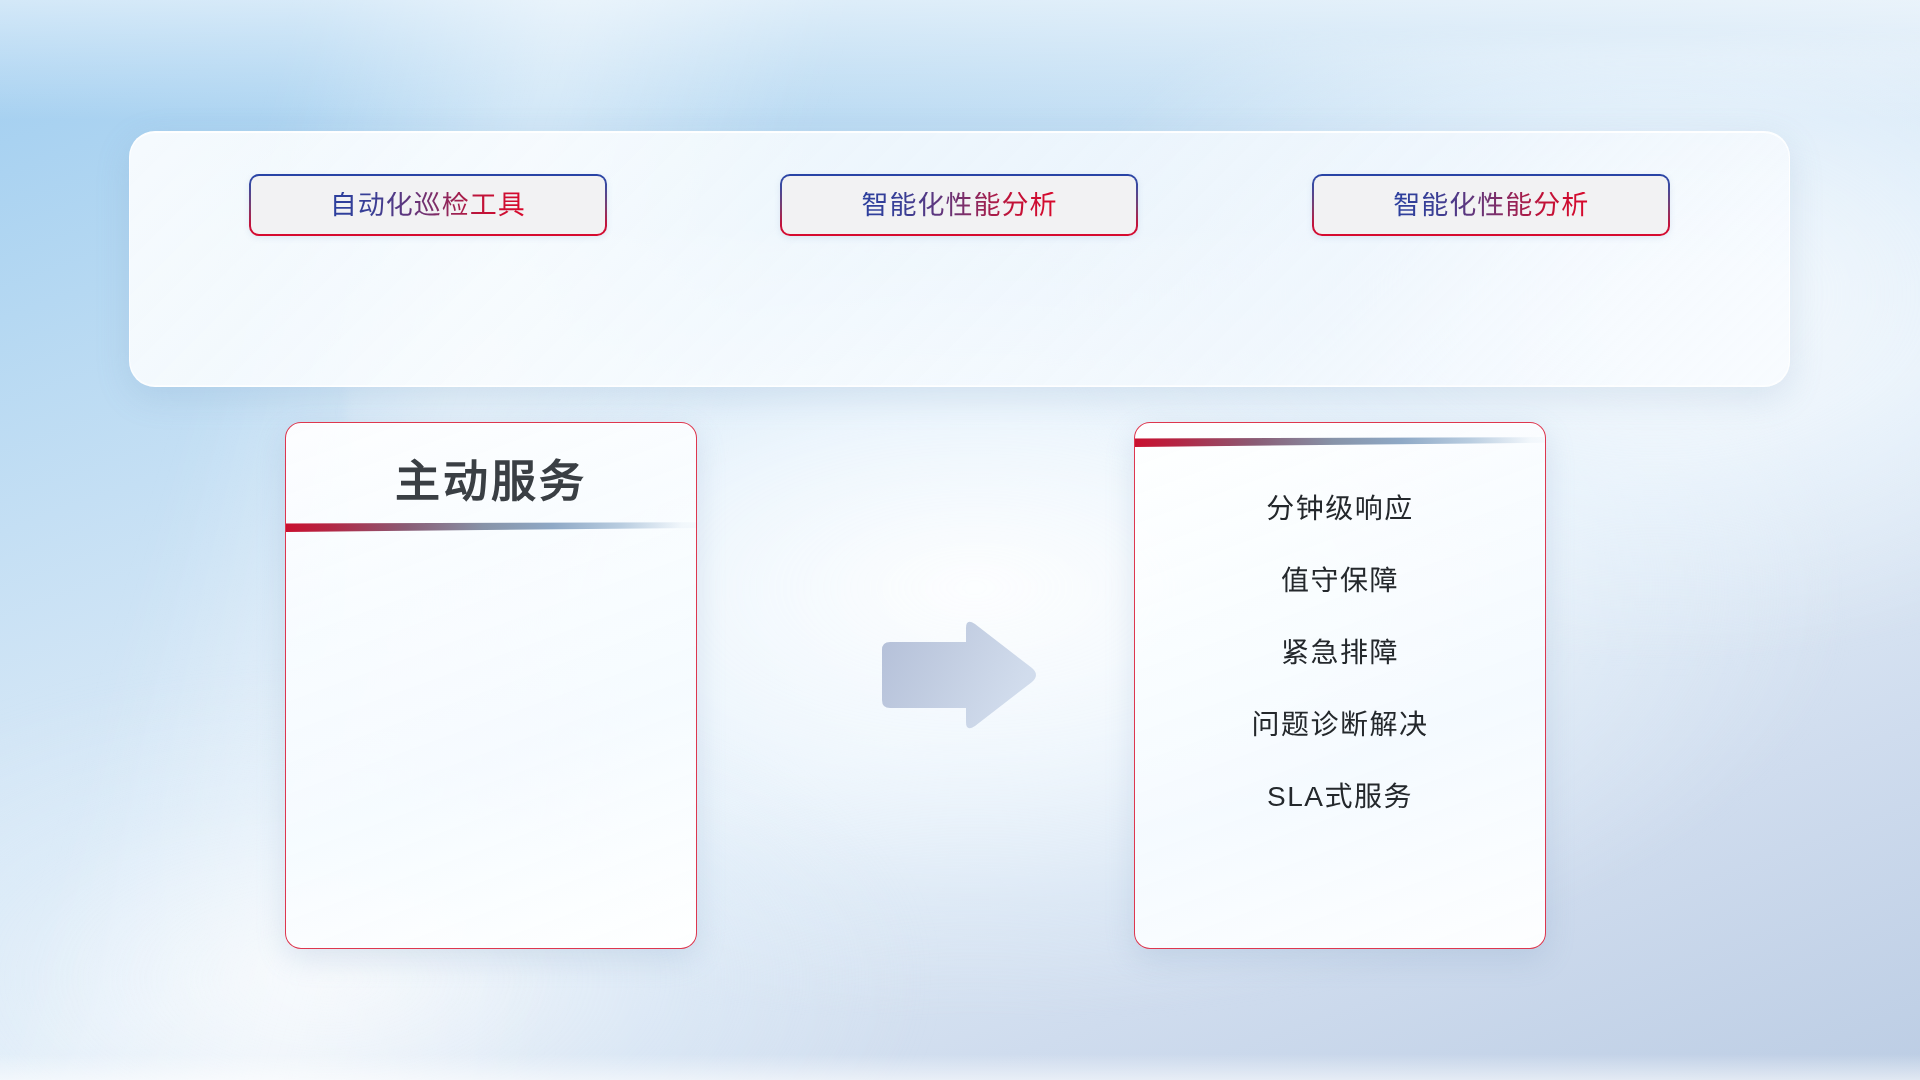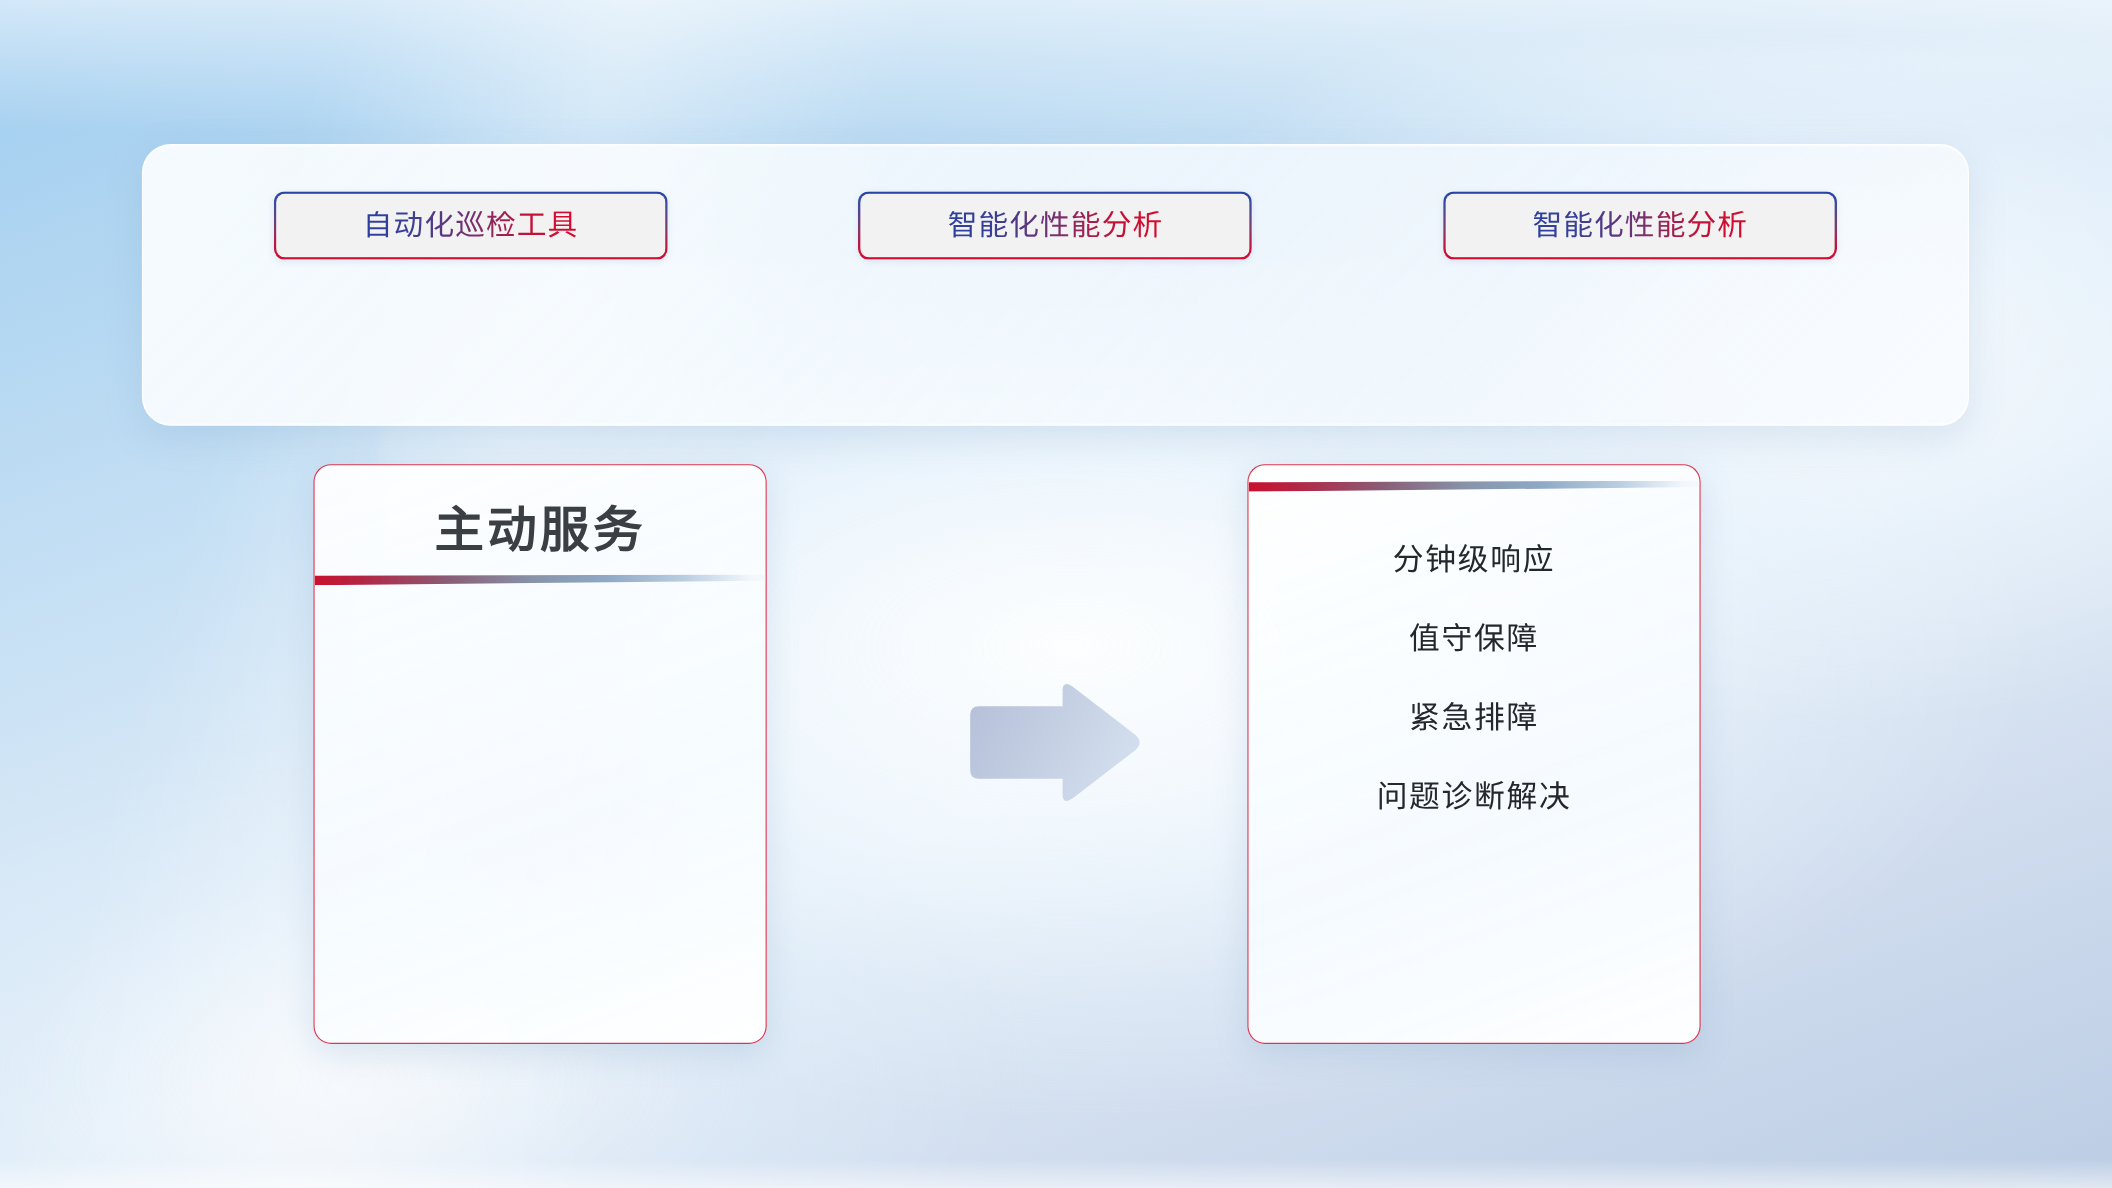--- a/index.html
+++ b/index.html
@@ -211,6 +211,7 @@
       <li>值守保障</li>
       <li>紧急排障</li>
       <li>问题诊断解决</li>
+      <li>SLA式服务</li>
     </ul>
   </section>
 

